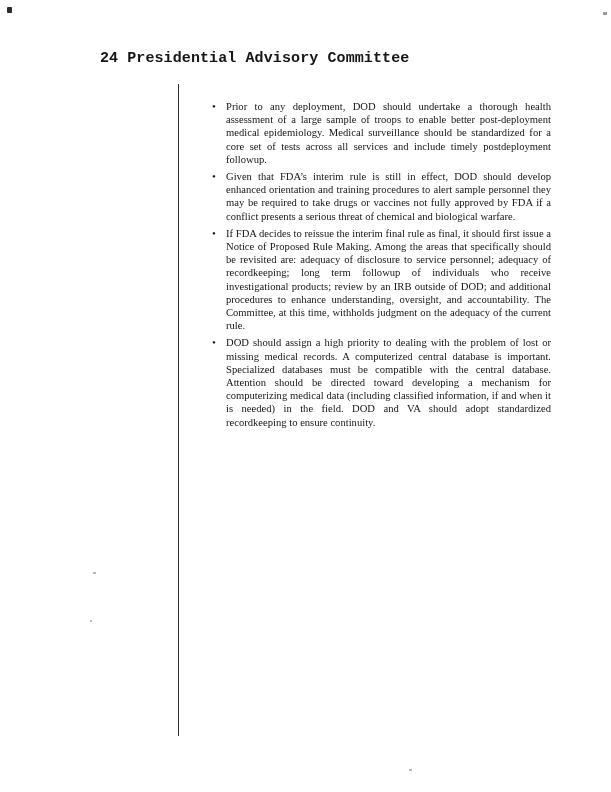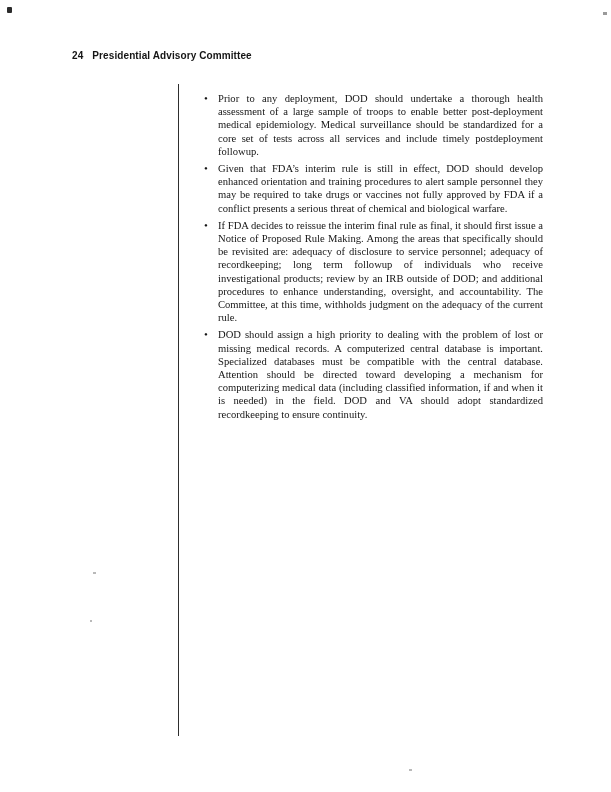--- a/index.html
+++ b/index.html
@@ -35,11 +35,11 @@
   }
   .running-head {
     position: absolute;
-    left: 72px;
+    left: 100px;
     top: 50px;
-    font-family: Liberation Sans, sans-serif;
+    font-family: Liberation Mono, monospace;
     font-weight: bold;
-    font-size: 10px;
+    font-size: 15px;
     letter-spacing: 0.1px;
     white-space: nowrap;
   }

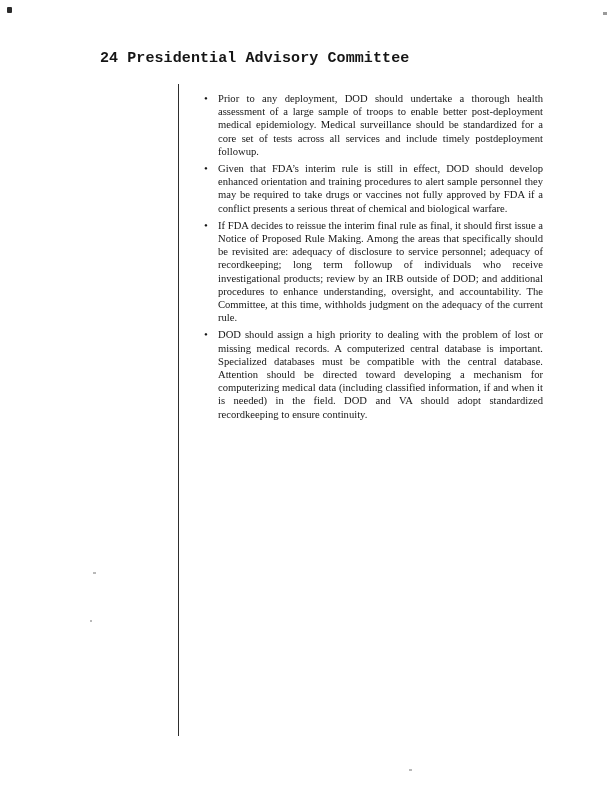--- a/index.html
+++ b/index.html
@@ -59,7 +59,7 @@
     left: 203px;
     top: 92px;
     width: 340px;
-    margin: 0;
+    margin: 8px;
     padding: 0;
     list-style: none;
   }

